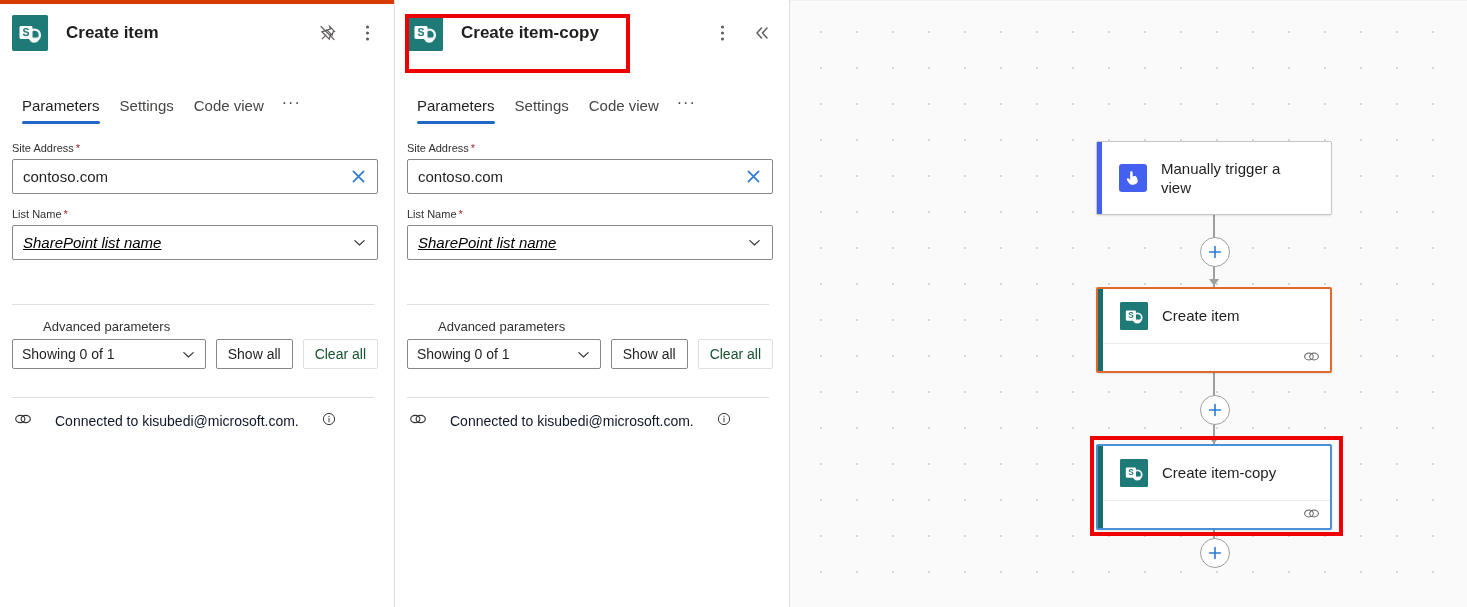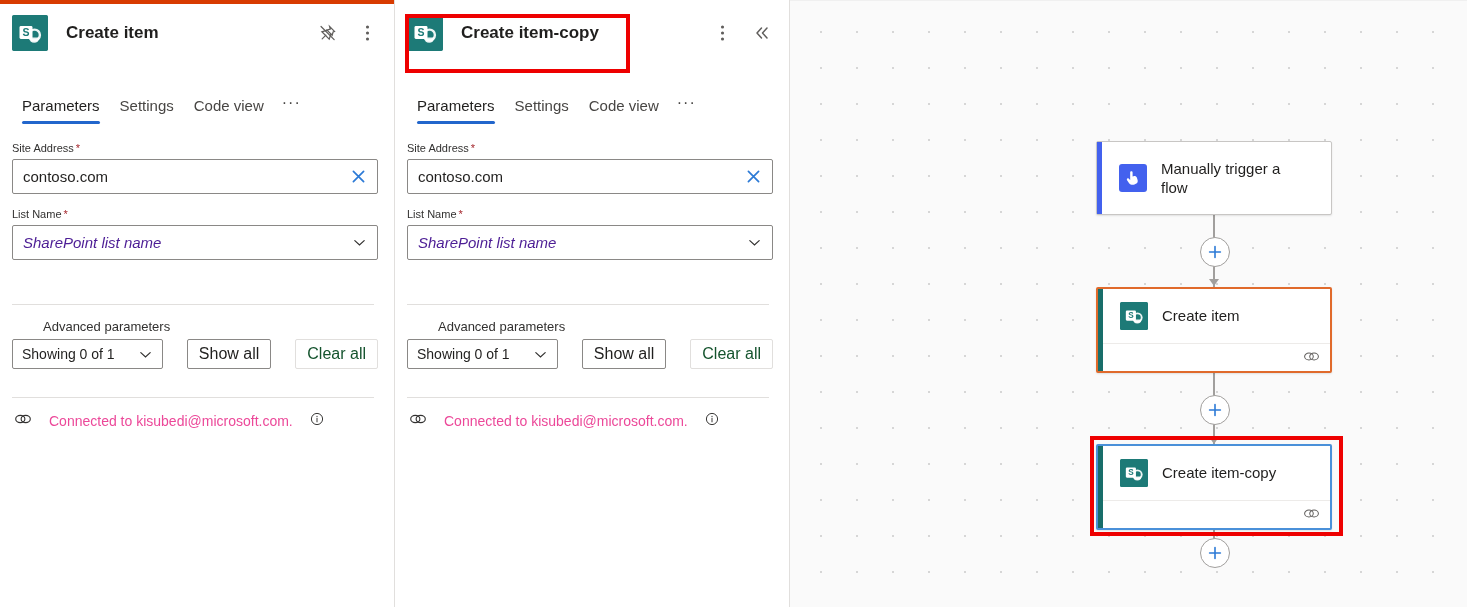--- a/index.html
+++ b/index.html
@@ -628,7 +628,7 @@
             <path d="M8.2 2.4c.75 0 1.35.6 1.35 1.35v4.6l1.1-.35c1.5-.5 3.2.3 3.7 1.8l.75 2.3c.5 1.5-.05 3.15-1.35 4l-1.1.7c-.6.4-1.3.6-2.05.6H8.4c-1.1 0-2.1-.55-2.7-1.45l-2.3-3.5c-.4-.6-.25-1.4.3-1.8.5-.4 1.2-.35 1.65.1l1.5 1.5V3.75c0-.75.6-1.35 1.35-1.35z"></path>
           </svg>
         </span>
-        <span class="node-label" style="max-width:150px;">Manually trigger a flow</span>
+        <span class="node-label" style="max-width:150px;">Manually trigger a view</span>
       </div>
     </div>
 

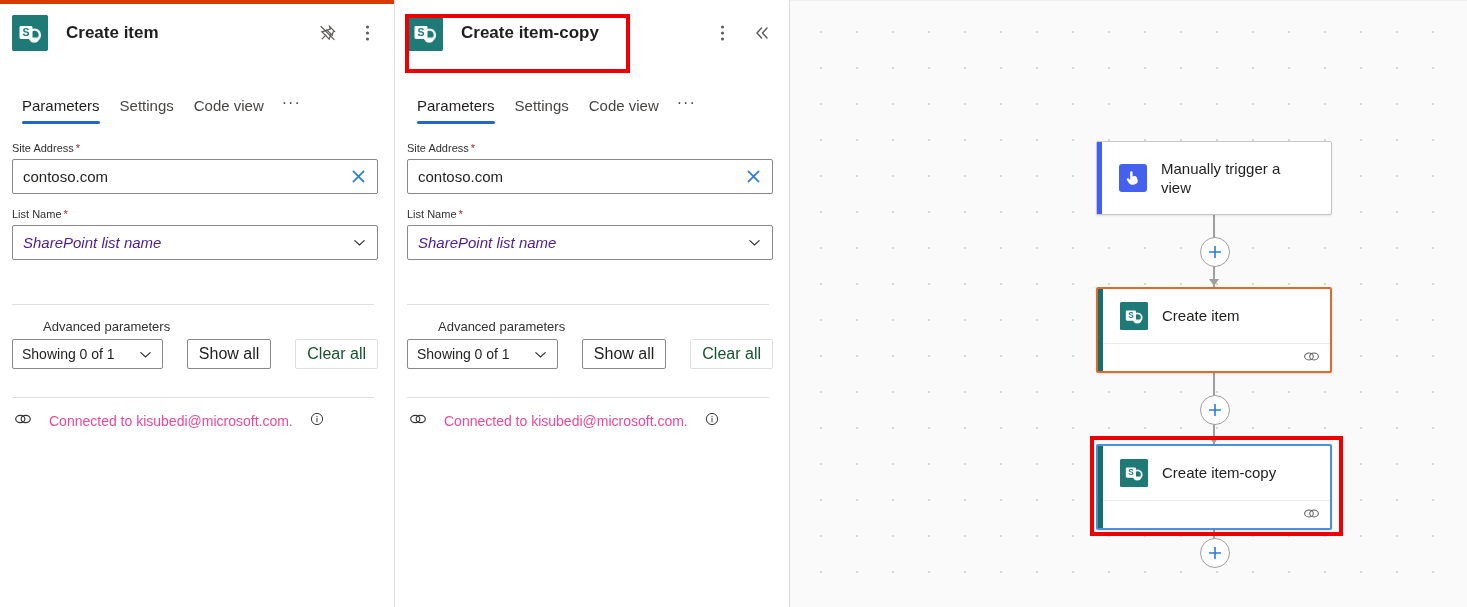--- a/index.html
+++ b/index.html
@@ -164,11 +164,12 @@
   }
   .input-placeholder {
     font-size: 15px;
-    color: #4c1d95;
+    color: #000000;
     font-style: italic;
     flex: 1 1 auto;
     white-space: nowrap;
     overflow: hidden;
+    text-decoration: underline;
   }
   .clear-x {
     flex: 0 0 auto;

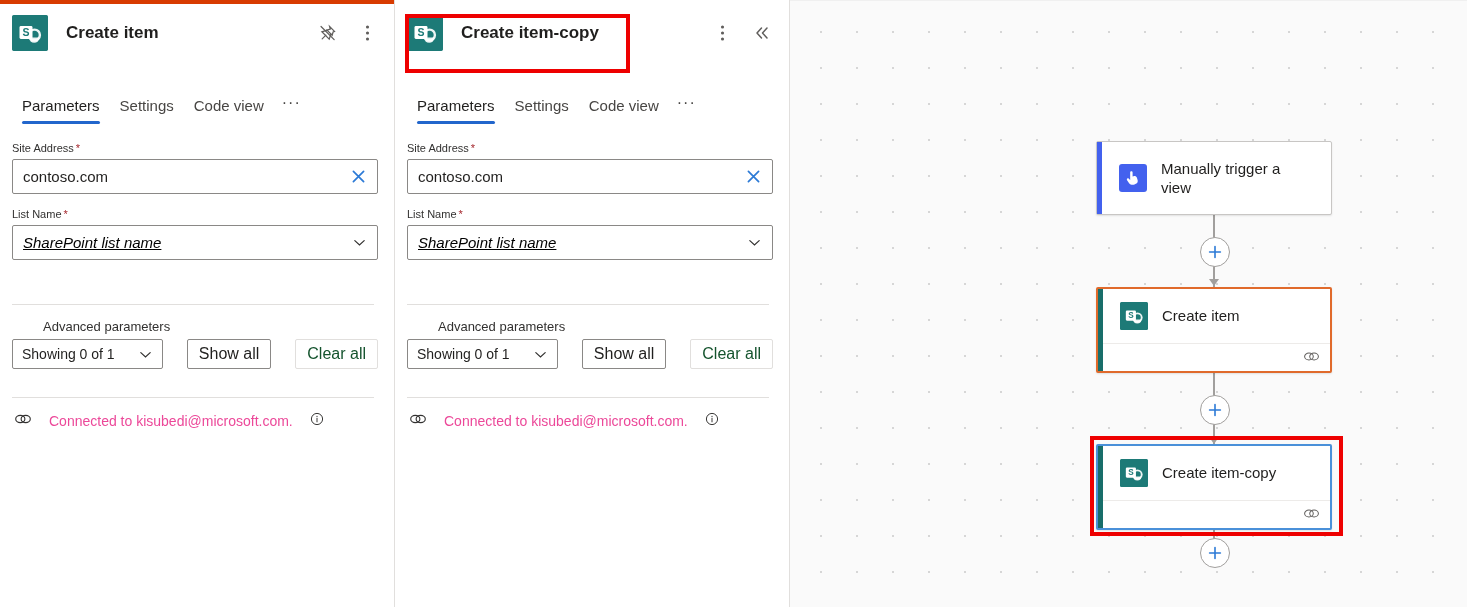--- a/index.html
+++ b/index.html
@@ -206,6 +206,7 @@
   .adv-row {
     display: flex;
     align-items: flex-end;
+    gap: 10px;
   }
   .adv-select {
     width: 196px;

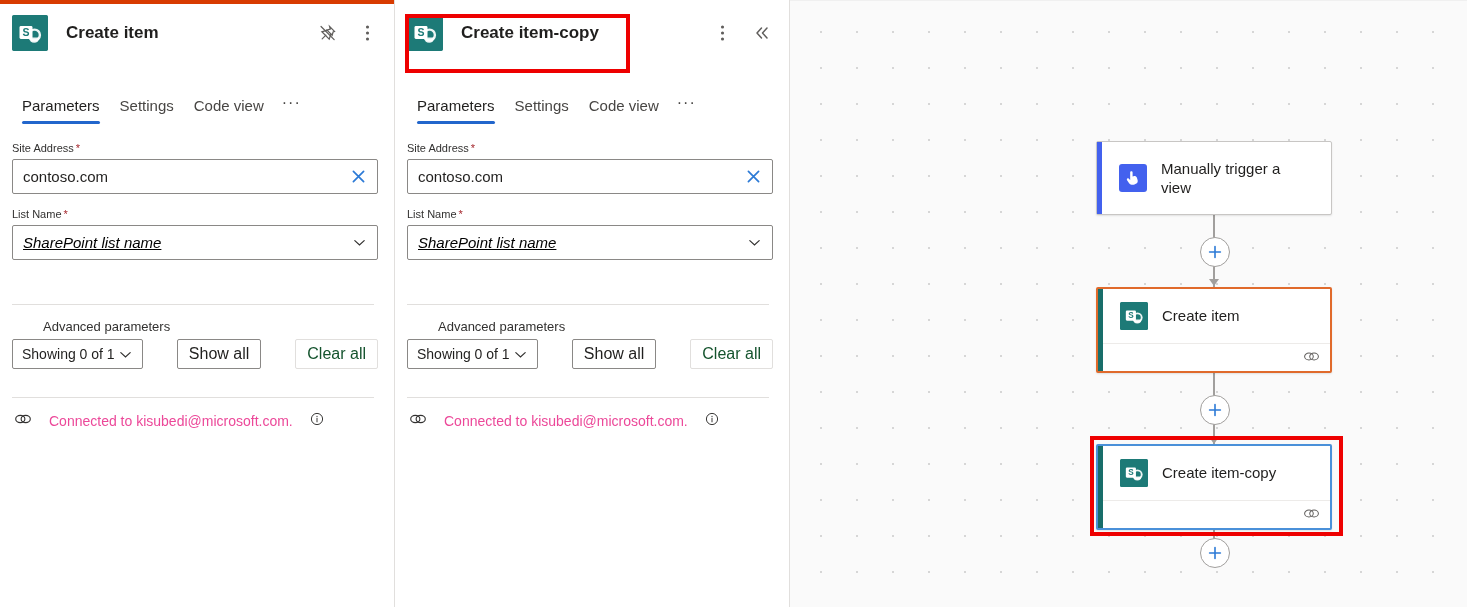--- a/index.html
+++ b/index.html
@@ -231,7 +231,7 @@
     border: 1px solid #8a8886;
     border-radius: 2px;
     background: #ffffff;
-    font-size: 16px;
+    font-size: 14px;
     color: #201f1e;
     padding: 0 11px;
     display: flex;
@@ -239,7 +239,6 @@
     cursor: pointer;
     white-space: nowrap;
     font-family: "Liberation Sans", sans-serif;
-    margin-left: 24px;
   }
   .btn.disabled {
     color: #14532d;

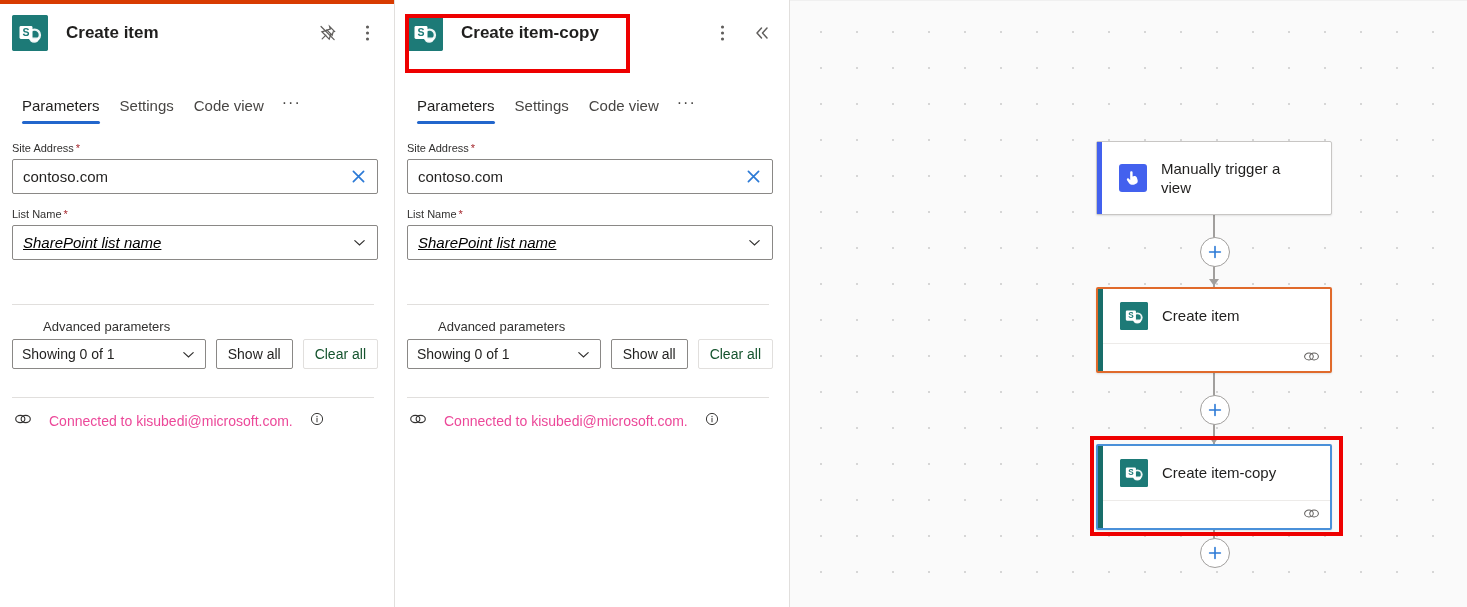--- a/index.html
+++ b/index.html
@@ -249,9 +249,9 @@
   .conn-row {
     display: flex;
     align-items: flex-end;
-    gap: 17px;
+    gap: 23px;
     font-size: 14px;
-    color: #ec4899;
+    color: #0f172a;
     padding-left: 2px;
   }
   .conn-row .conn-text { white-space: nowrap; }

